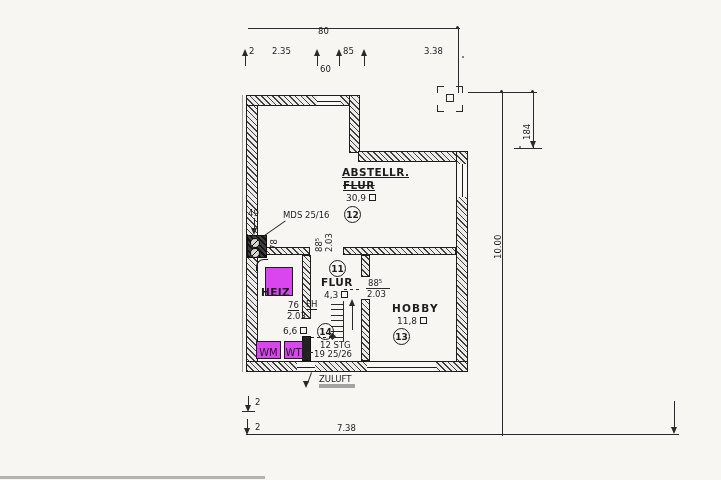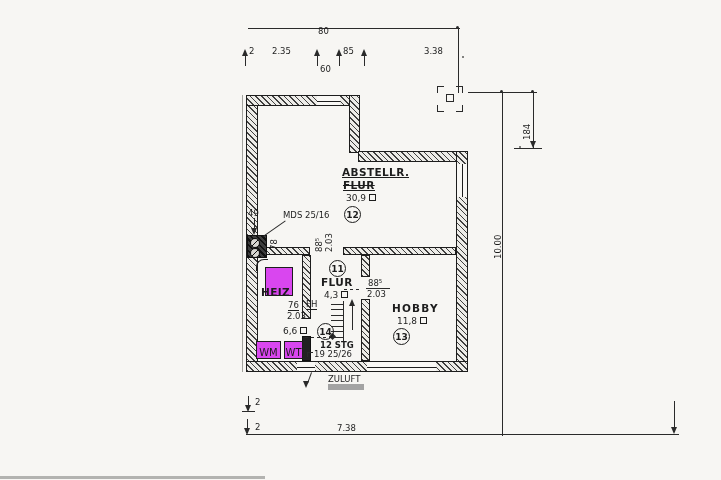--- a/index.html
+++ b/index.html
@@ -140,7 +140,7 @@
   <div class="txt dim" style="left:306px;top:299px;border-bottom:1px solid #1d1d1d;">FH</div>
   <div class="txt dim" style="left:287px;top:311px;">2.03</div>
 
-  <div class="txt dim" style="left:320px;top:340px;font-weight:bold;">12 STG</div>
+  <div class="txt dim" style="left:320px;top:340px;">12 STG</div>
   <div style="position:absolute;left:307px;top:352px;width:5px;height:4px;border-left:1px solid #2a2a2a;border-top:1px solid #2a2a2a;"></div>
   <div class="txt dim" style="left:314px;top:349px;">19 25/26</div>
 

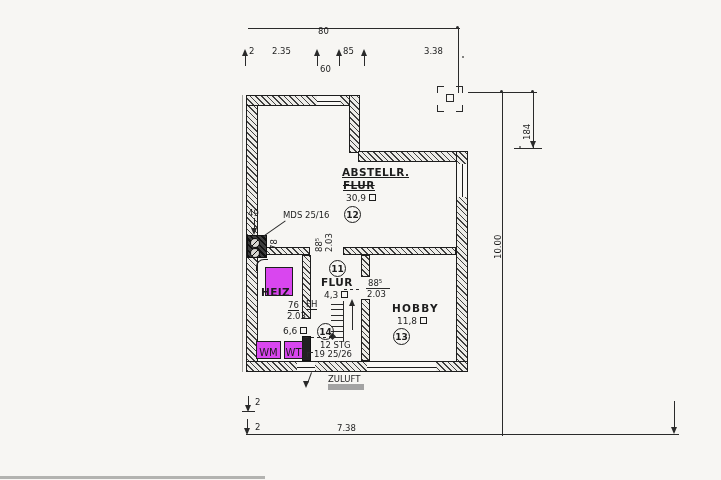--- a/index.html
+++ b/index.html
@@ -146,7 +146,7 @@
 
   <div class="vl" style="left:309px;top:372px;height:12px;transform:rotate(20deg);"></div>
   <div class="arr-down" style="left:303px;top:381px;"></div>
-  <div class="txt dim" style="left:328px;top:374px;border-bottom:6px solid #a3a3a3;padding-right:3px;">ZULUFT</div>
+  <div class="txt dim" style="left:319px;top:374px;border-bottom:4px solid #a3a3a3;padding-right:3px;">ZULUFT</div>
 
   <div class="hl" style="left:248px;top:28px;width:212px;"></div>
   <div class="dot" style="left:456px;top:26px;"></div>

